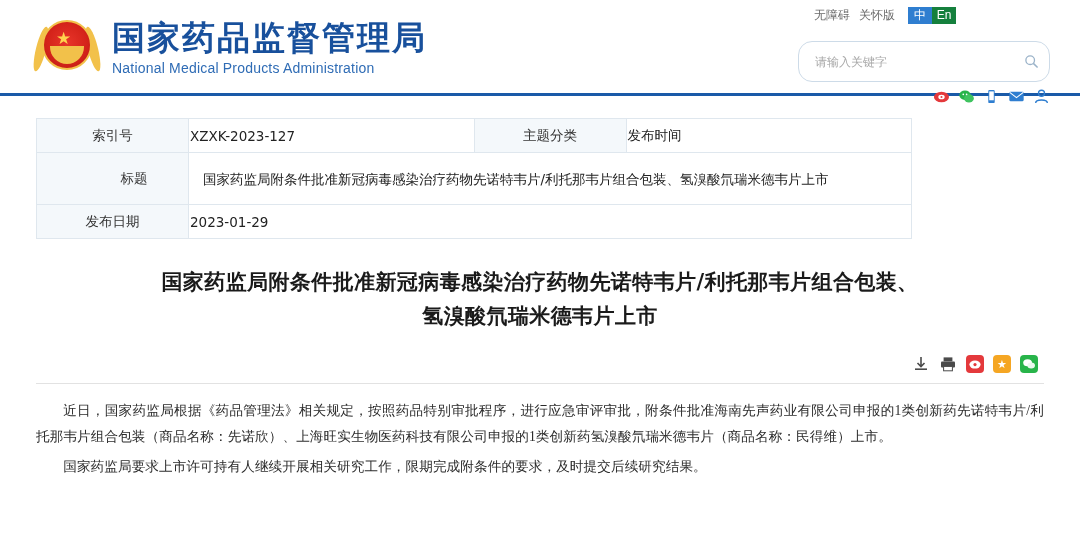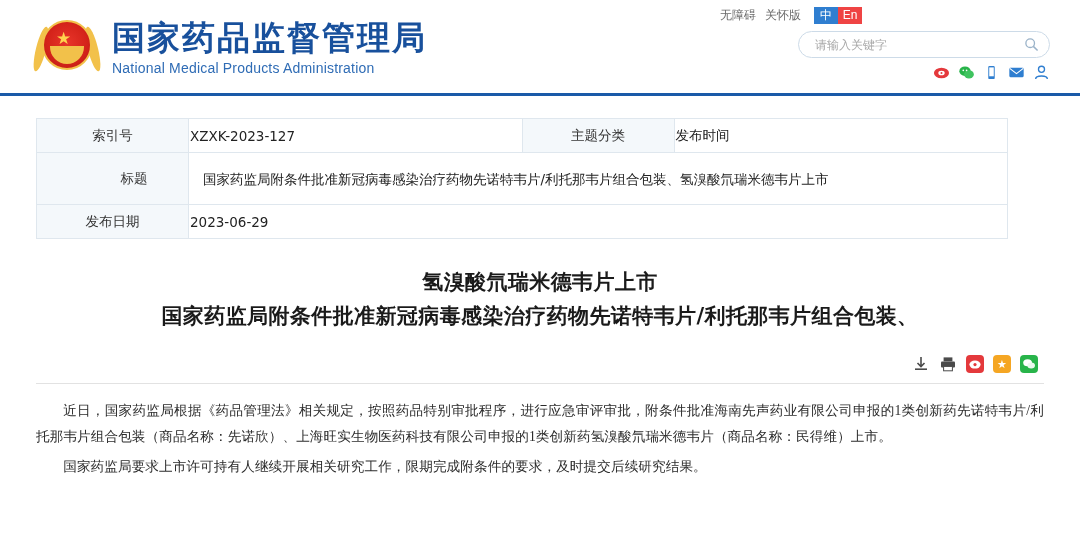--- a/index.html
+++ b/index.html
@@ -83,7 +83,7 @@
     font-size: 12px;
     color: #6b6b6b;
     display: flex;
-    justify-content: flex-start;
+    justify-content: center;
     align-items: center;
     gap: 9px;
     height: 18px;

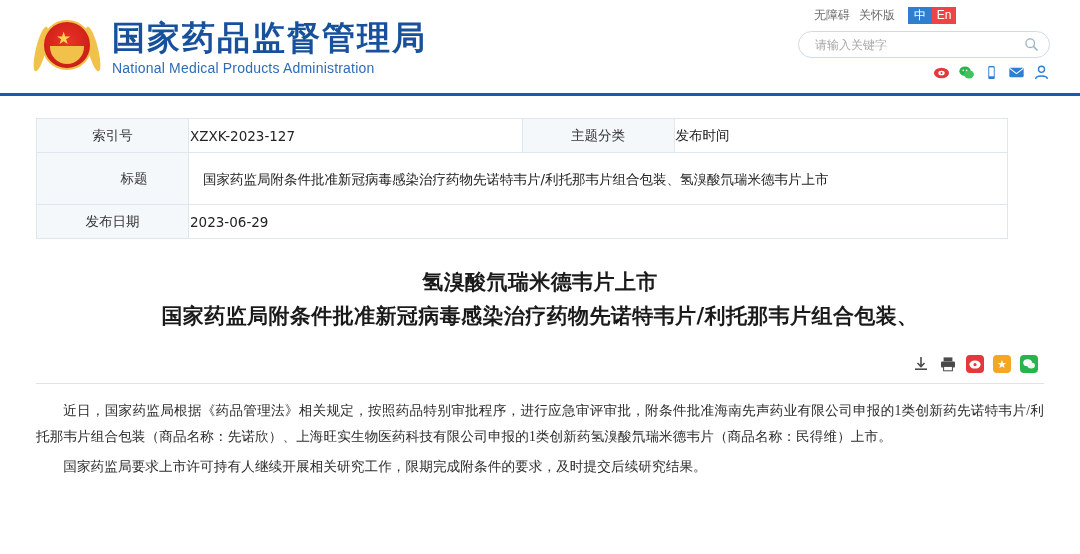--- a/index.html
+++ b/index.html
@@ -100,7 +100,7 @@
     font-size: 12px;
   }
   .lang .on { background:#2f7ed0; color:#fff; }
-  .lang .off { background:#ef4444; color:#fff; }
+  .lang .off { background:#15803d; color:#fff; }
 
   .searchbox {
     margin-top: 7px;

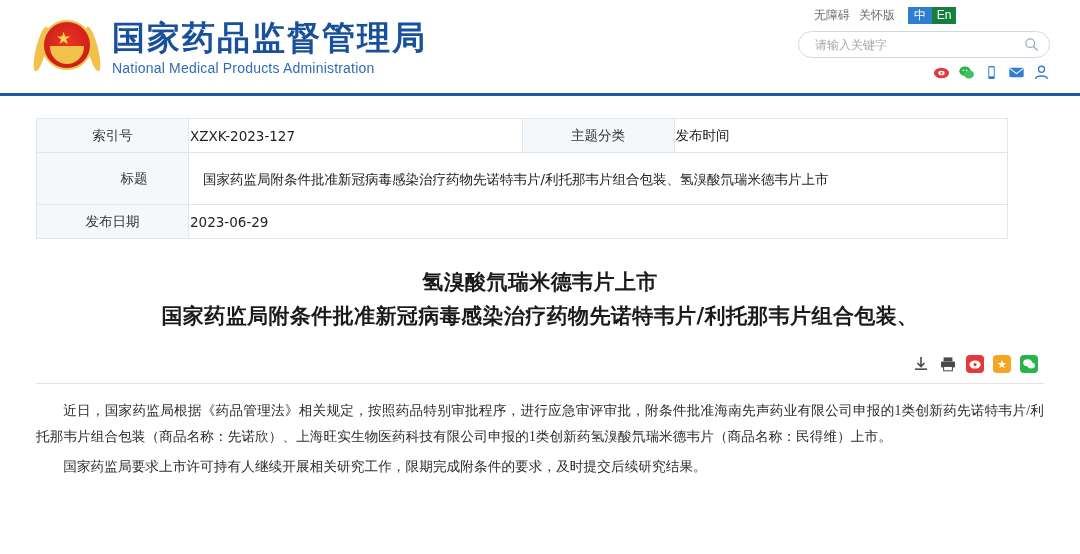--- a/index.html
+++ b/index.html
@@ -103,9 +103,9 @@
   .lang .off { background:#15803d; color:#fff; }
 
   .searchbox {
-    margin-top: 7px;
+    margin-top: 17px;
     width: 252px;
-    height: 27px;
+    height: 41px;
     border: 1px solid #cddbe8;
     border-radius: 14px;
     background: #fff;

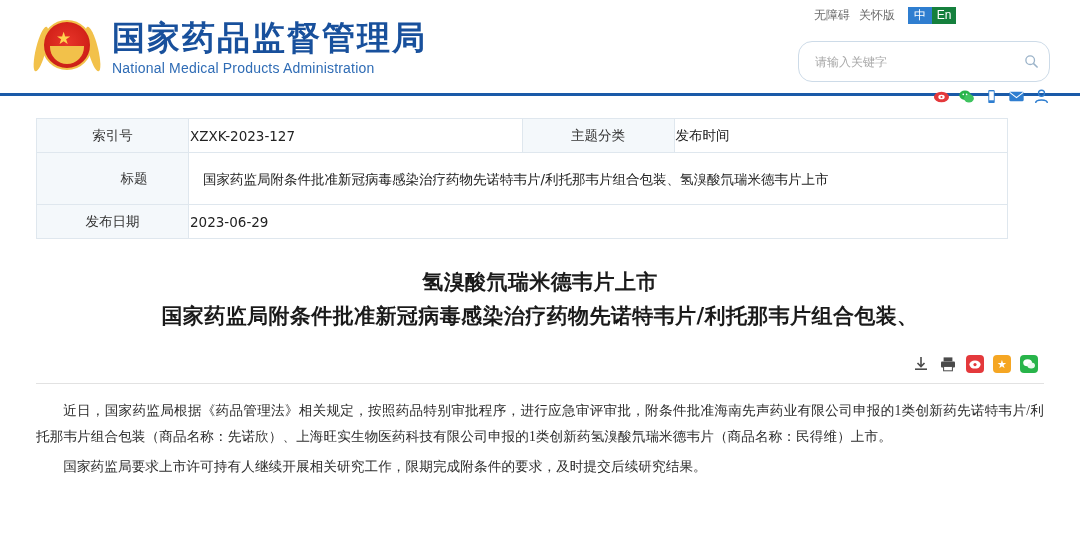--- a/index.html
+++ b/index.html
@@ -139,7 +139,7 @@
   .content { padding: 0 36px; }
   .info-table {
     margin-top: 22px;
-    width: 972px;
+    width: 876px;
     border-collapse: collapse;
     border: 1px solid #dfe7ee;
     table-layout: fixed;

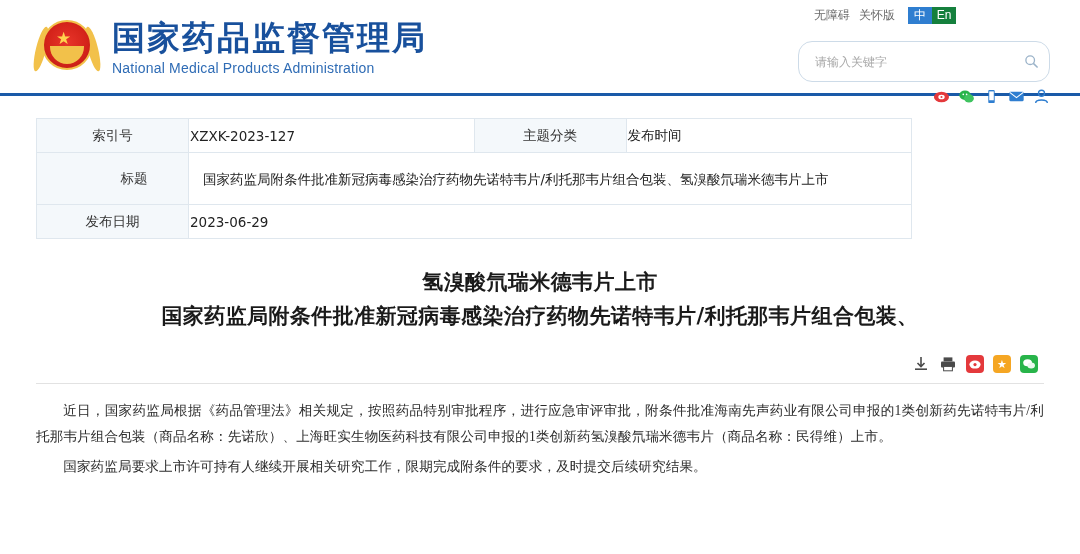--- a/index.html
+++ b/index.html
@@ -304,7 +304,7 @@
       </tr>
       <tr>
         <td class="lbl">发布日期</td>
-        <td class="val" colspan="3">2023-06-29</td>
+        <td class="val" colspan="3">2023-01-29</td>
       </tr>
     </tbody>
       </table>

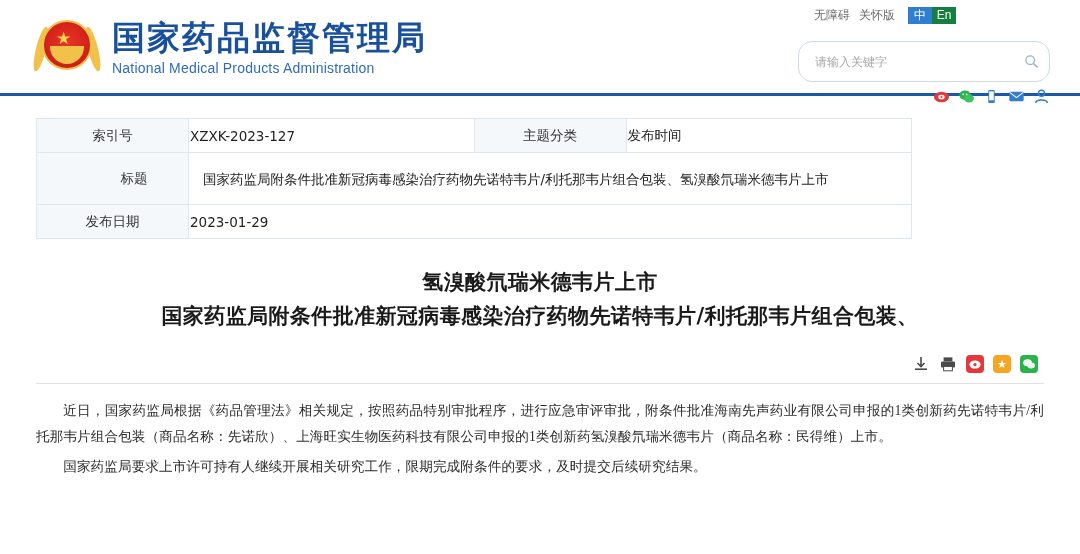--- a/index.html
+++ b/index.html
@@ -310,8 +310,8 @@
       </table>
 
     <div class="doc-title">
+      <div>国家药监局附条件批准新冠病毒感染治疗药物先诺特韦片/利托那韦片组合包装、</div>
       <div>氢溴酸氘瑞米德韦片上市</div>
-      <div>国家药监局附条件批准新冠病毒感染治疗药物先诺特韦片/利托那韦片组合包装、</div>
     </div>
 
     <div class="tools">

